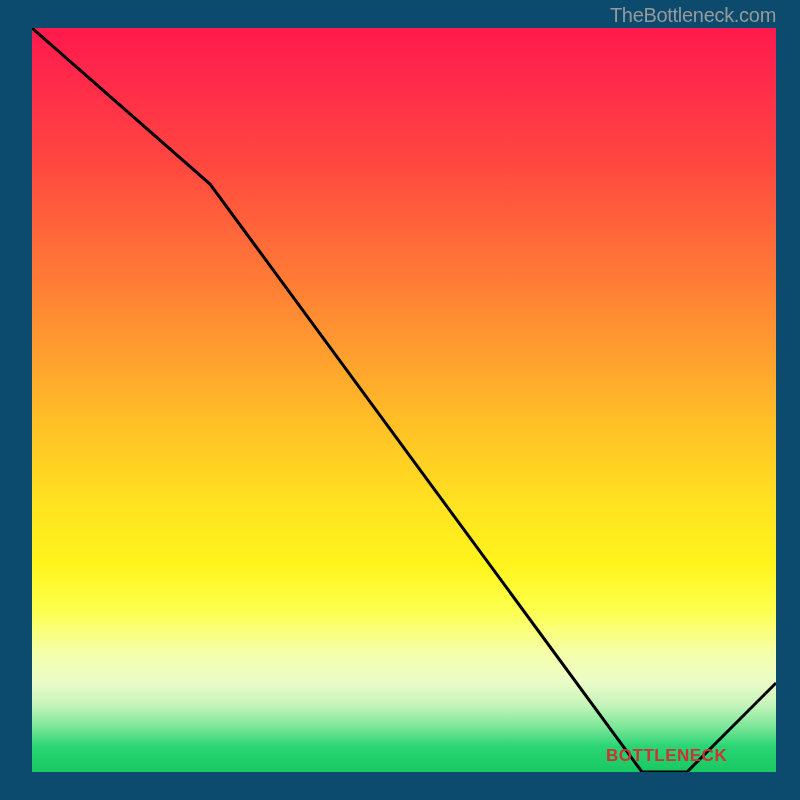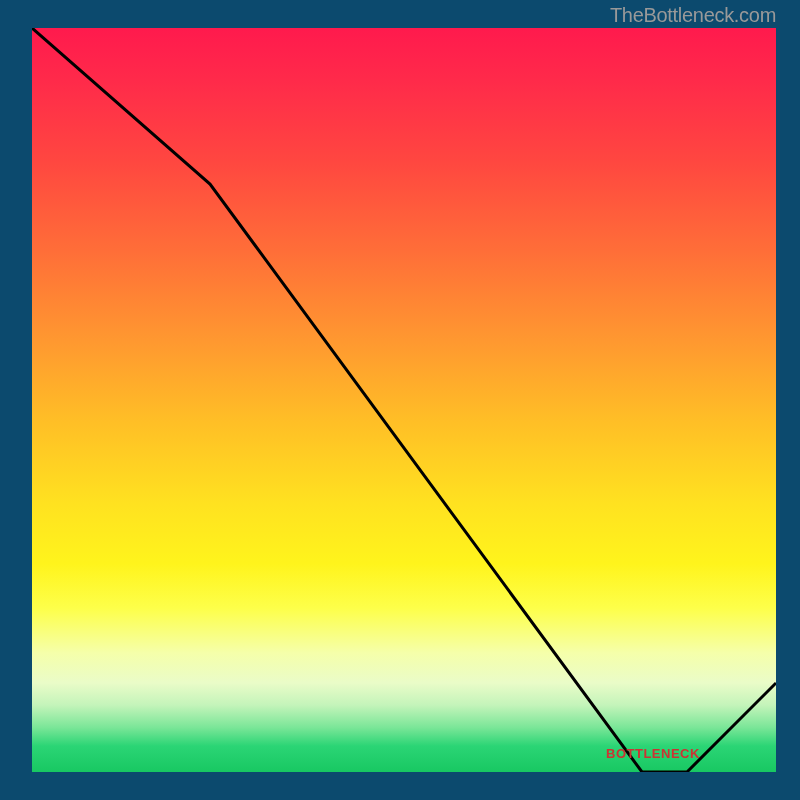--- a/index.html
+++ b/index.html
@@ -49,7 +49,7 @@
     position: absolute;
     color: #cc3333;
     font-family: Arial, sans-serif;
-    font-size: 13px;
+    font-size: 17px;
     font-weight: bold;
     letter-spacing: 0.5px;
     z-index: 3;

